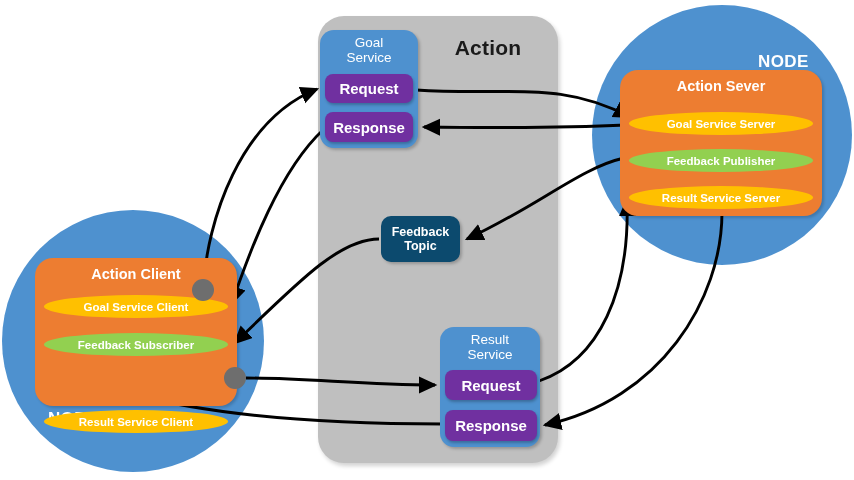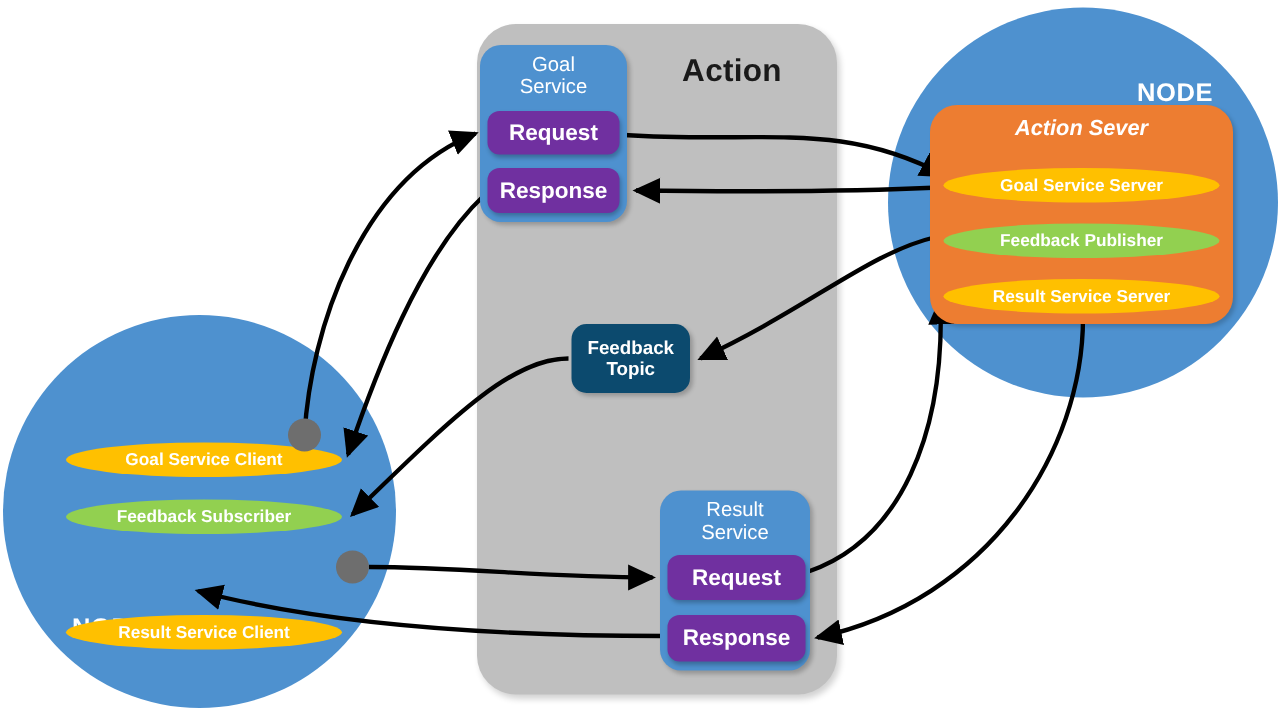--- a/index.html
+++ b/index.html
@@ -50,7 +50,7 @@
     box-shadow:2px 2px 3px rgba(0,0,0,0.18);
   }
   #action-client-box{left:35px;top:258px;width:202px;height:148px;}
-  #action-server-box{left:620px;top:70px;width:202px;height:146px;font-style:italic;}
+  #action-server-box{left:620px;top:70px;width:202px;height:146px;}
   .orange-title{
     position:absolute;left:0;right:0;top:8px;
     text-align:center;

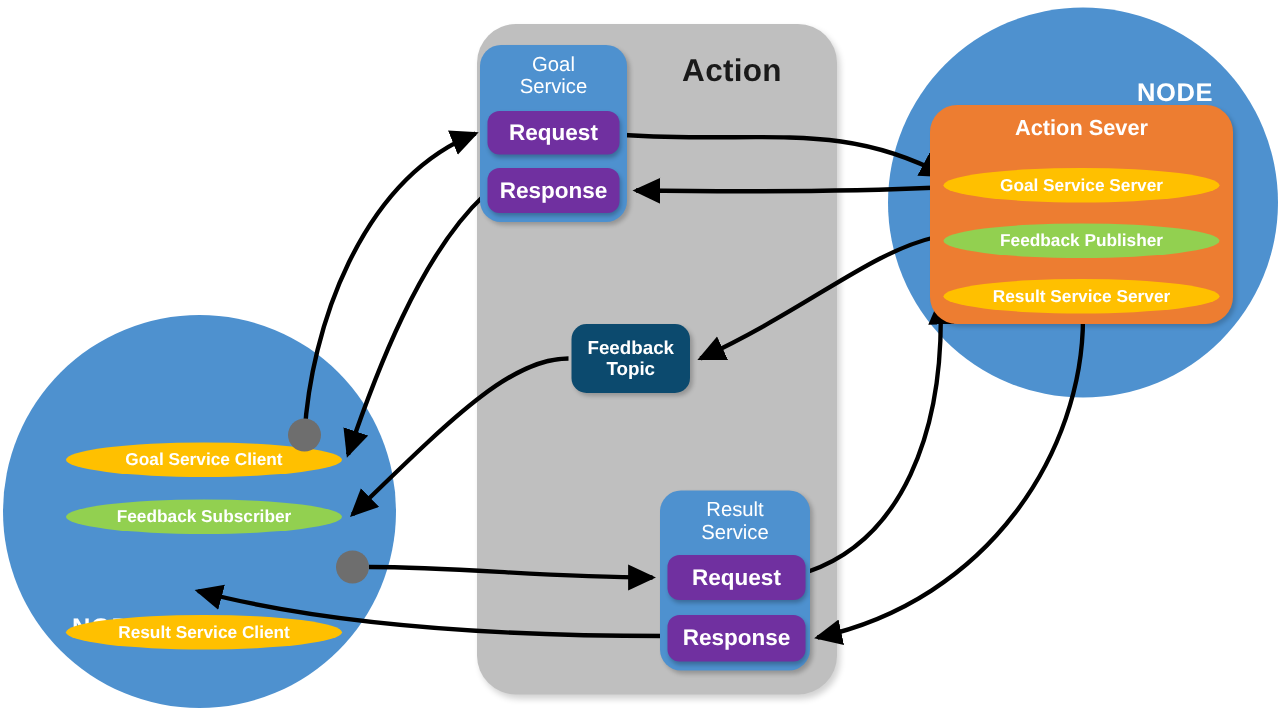--- a/index.html
+++ b/index.html
@@ -167,6 +167,9 @@
   <div class="node-label" id="node-label-left">NODE</div>
   <div class="node-label" id="node-label-right">NODE</div>
 
+  <div class="orange-box" id="action-client-box">
+    <div class="orange-title">Action Client</div>
+  </div>
   <div class="pill amber" id="pill-goal-client">Goal Service Client</div>
   <div class="pill green" id="pill-fb-sub">Feedback Subscriber</div>
   <div class="pill amber" id="pill-result-client">Result Service Client</div>

